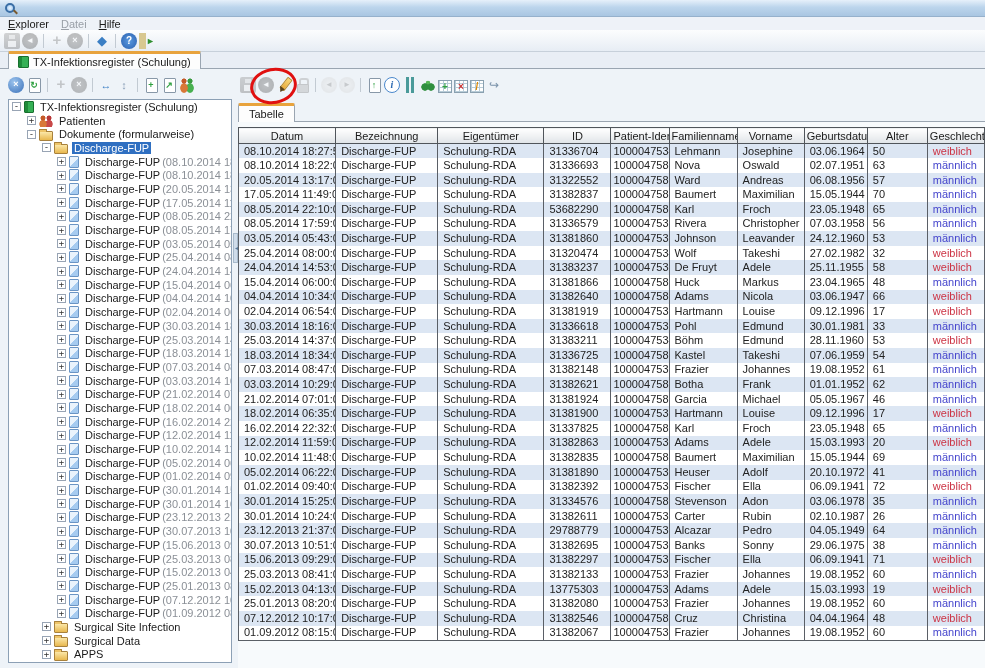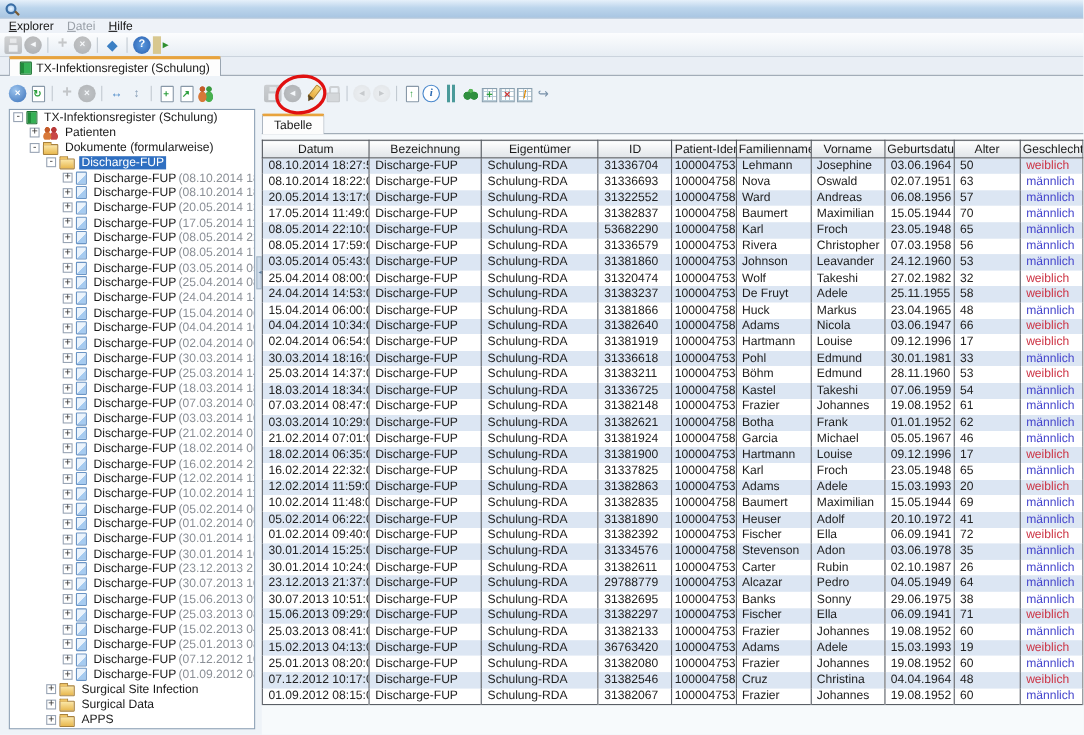--- a/index.html
+++ b/index.html
@@ -806,7 +806,7 @@
         <td class="c0">15.02.2013 04:13:00</td>
         <td class="c1">Discharge-FUP</td>
         <td class="c2">Schulung-RDA</td>
-        <td class="c3">36763420</td>
+        <td class="c3">13775303</td>
         <td class="c4">10000475332</td>
         <td class="c5">Adams</td>
         <td class="c6">Adele</td>

